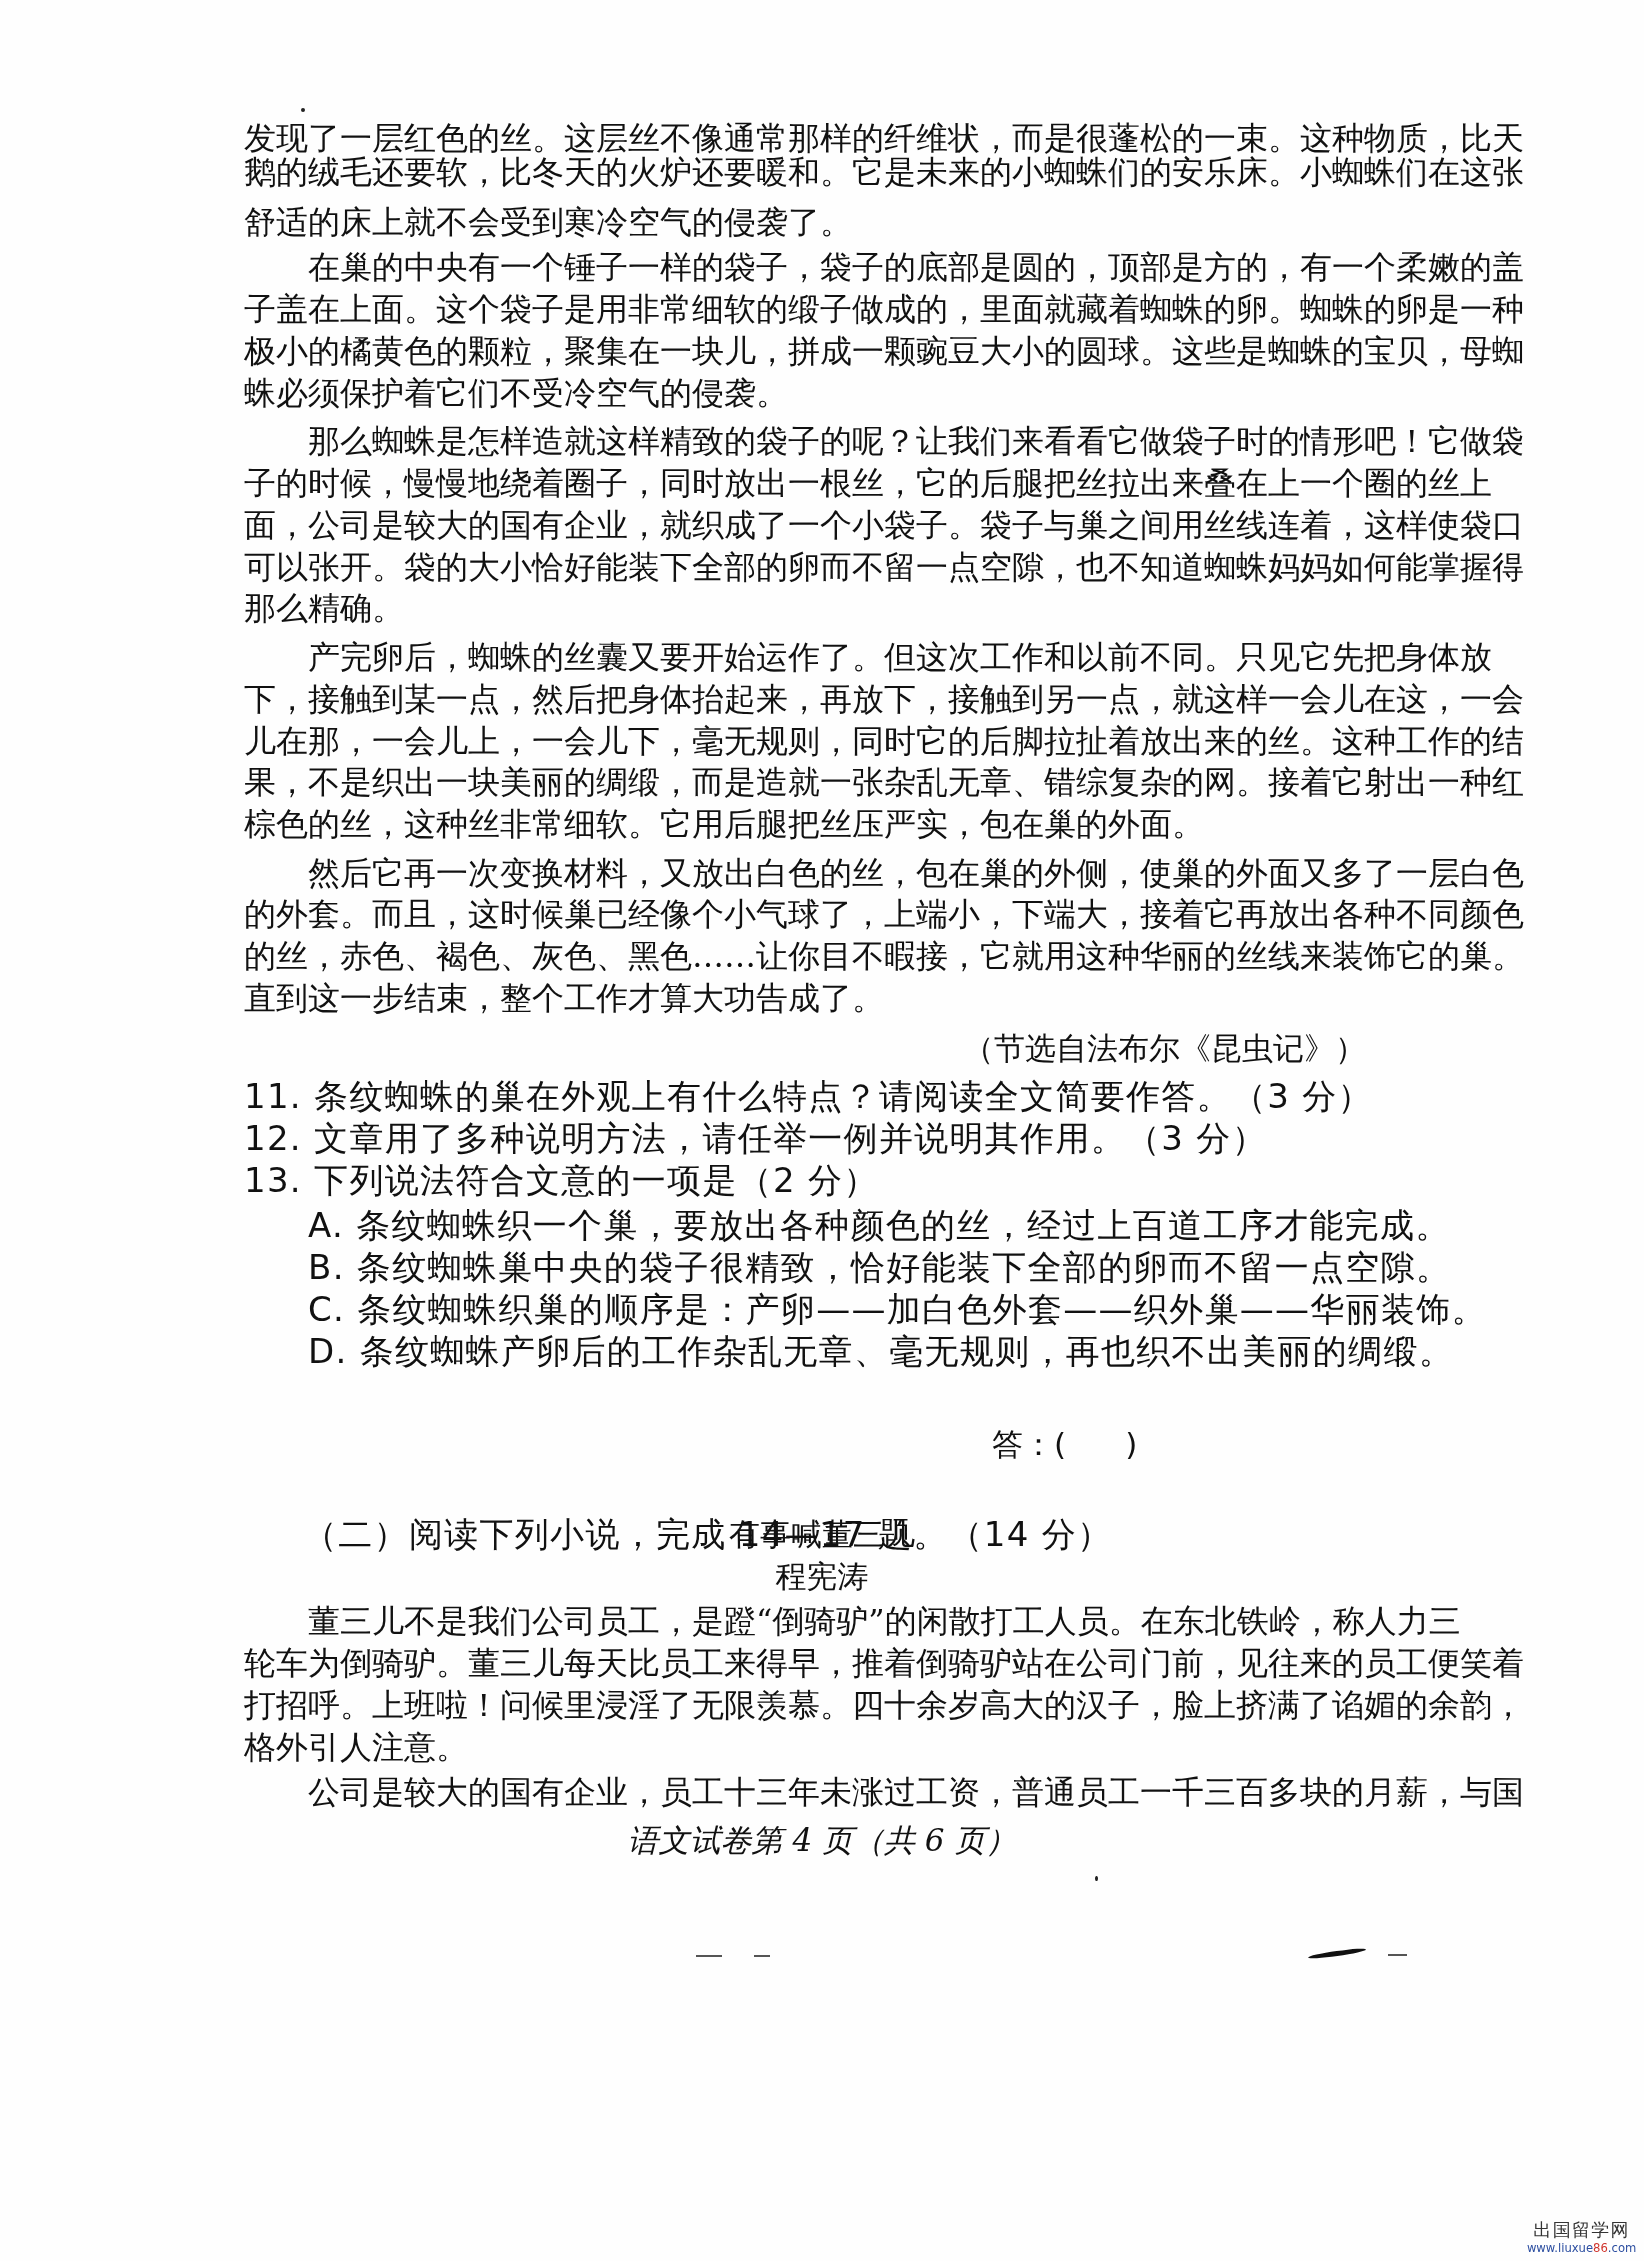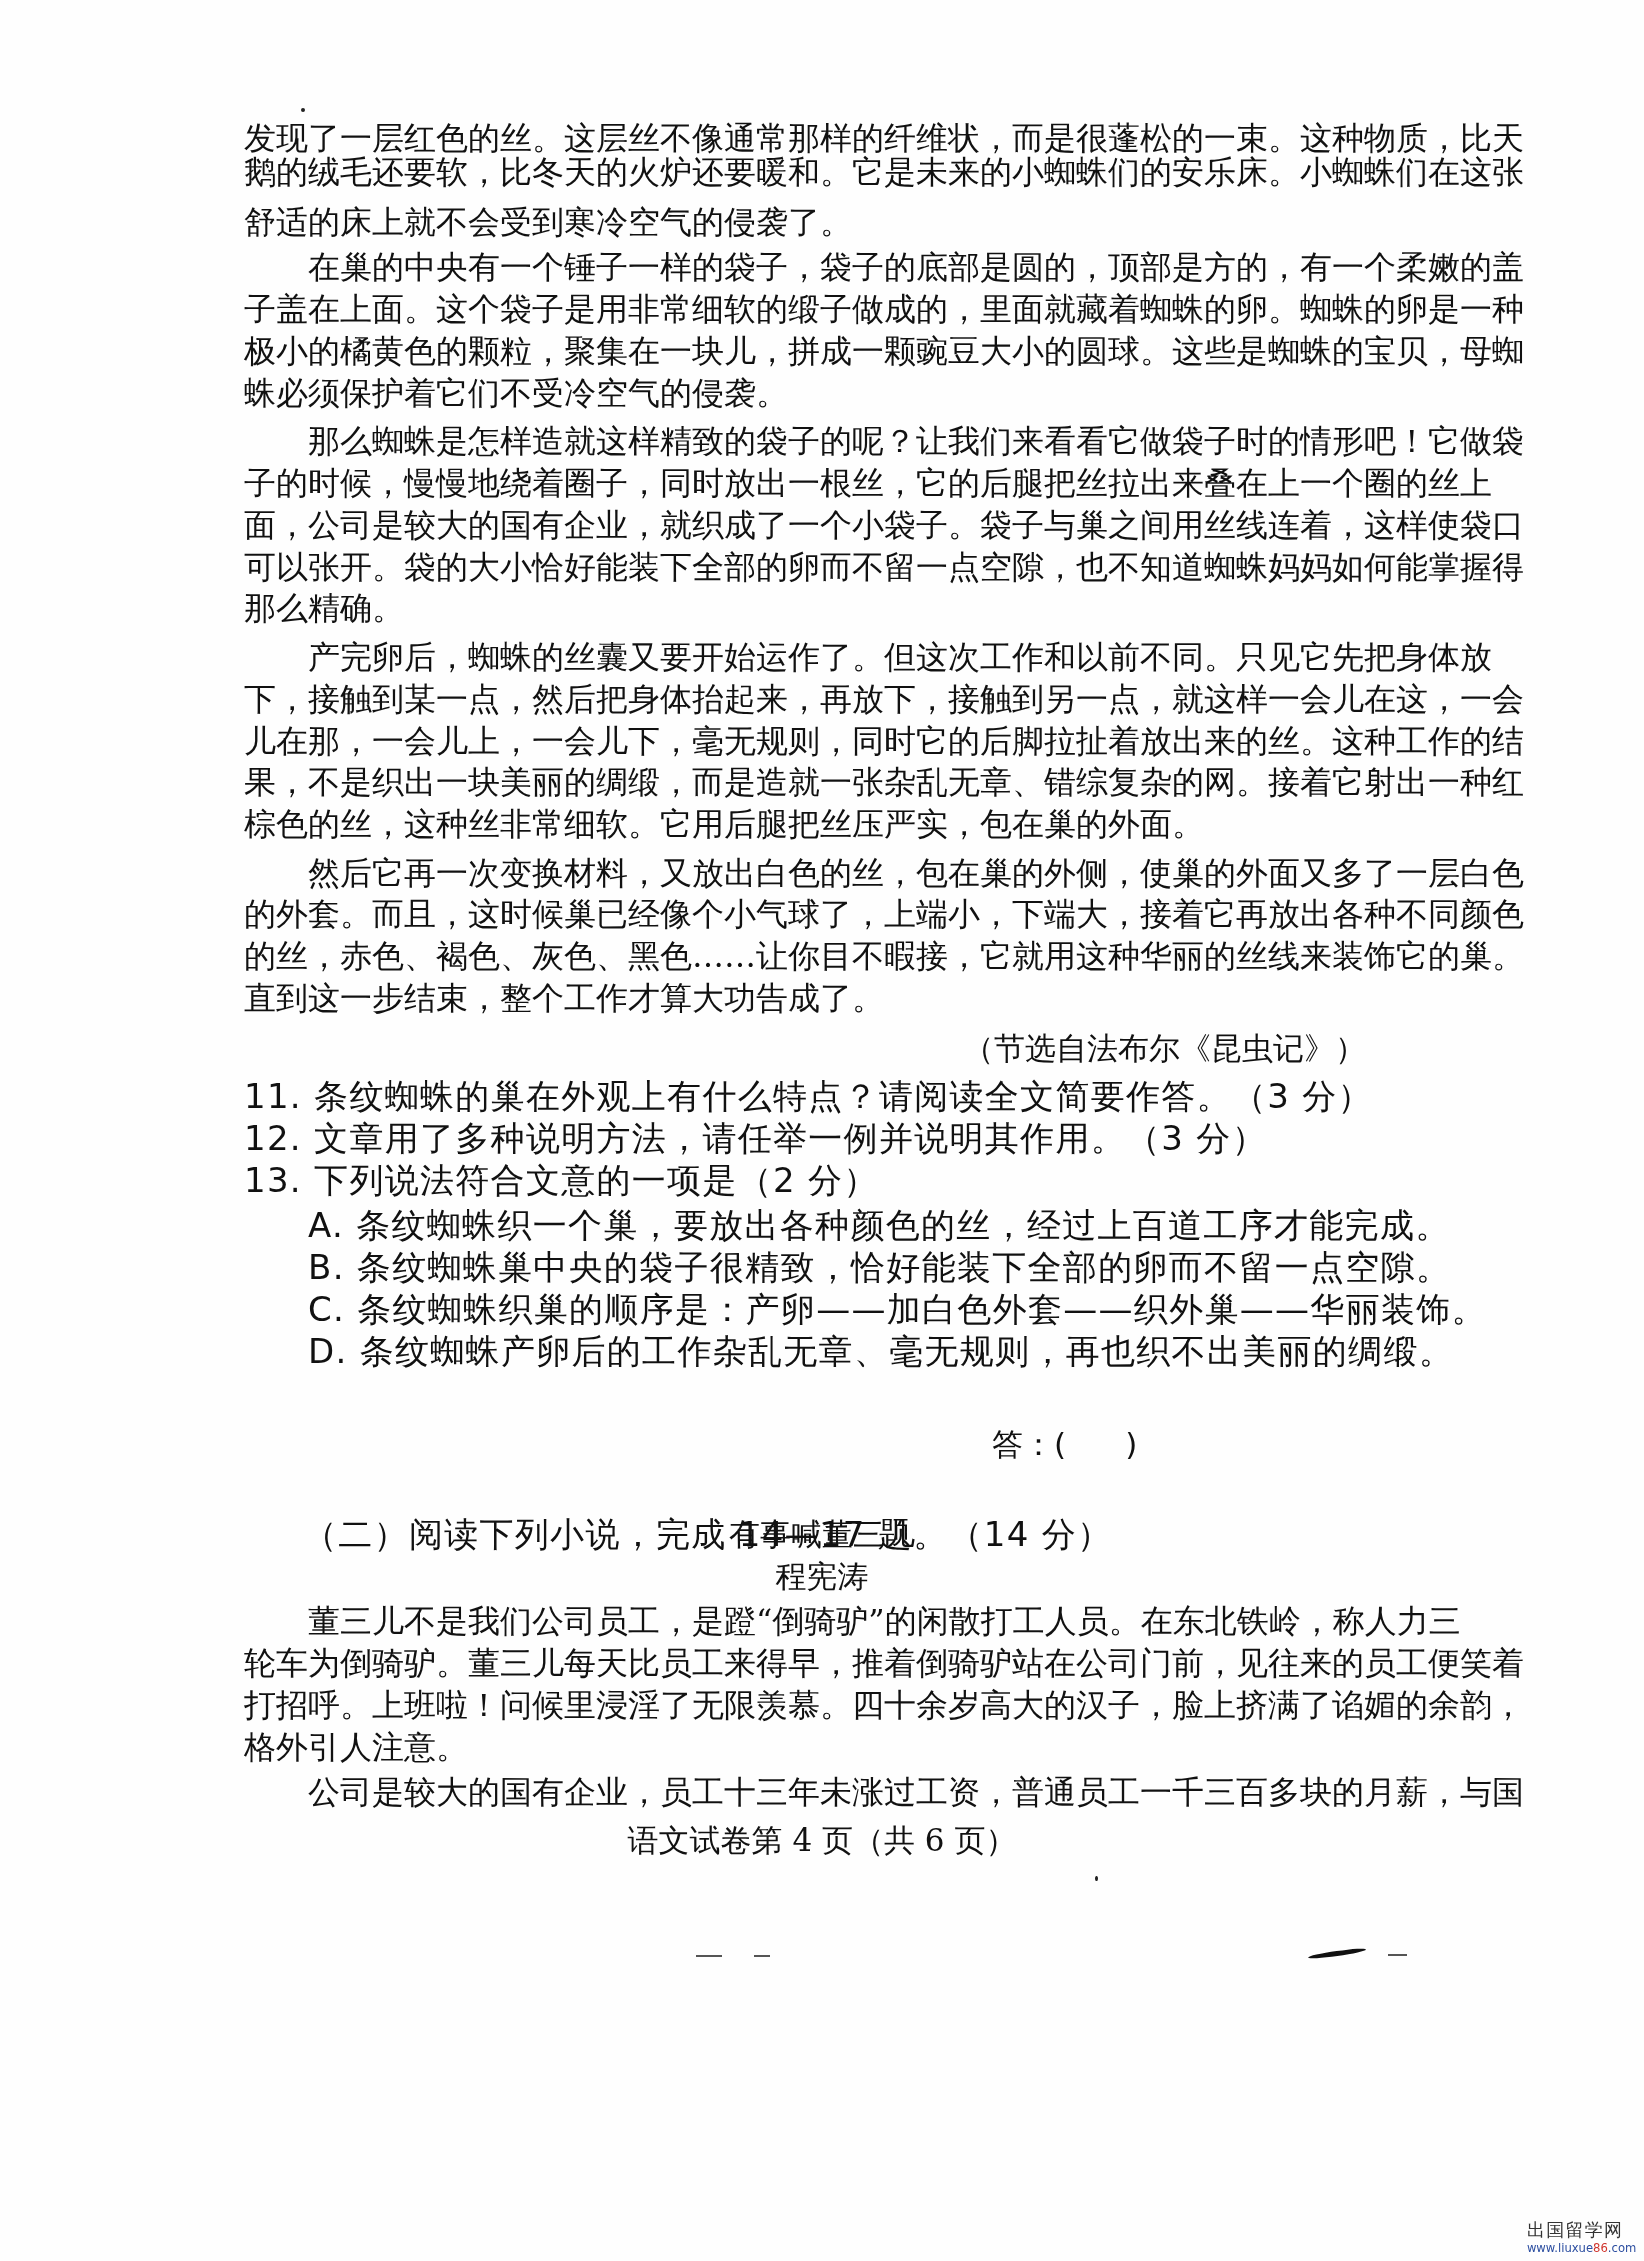--- a/index.html
+++ b/index.html
@@ -18,7 +18,7 @@
   .source { position: absolute; right: 278px; font-size: 31px; line-height: 39px; white-space: nowrap; }
   .answer { position: absolute; left: 992px; font-size: 31px; line-height: 39px; white-space: pre;
             font-family: "DejaVu Sans", "Liberation Sans", sans-serif; }
-  .footer { position: absolute; left: 0; width: 1644px; text-align: center; font-size: 31px; line-height: 39px; }
+  .footer { position: absolute; left: 0; width: 1644px; text-align: center; font-size: 31px; line-height: 39px; font-style: italic; }
   .speck { position: absolute; background: #222; border-radius: 50%; }
   .smudge { position: absolute; left: 1308px; top: 1951px; width: 58px; height: 4.5px; background: #111;
             transform: rotate(-8deg); border-radius: 50%; }

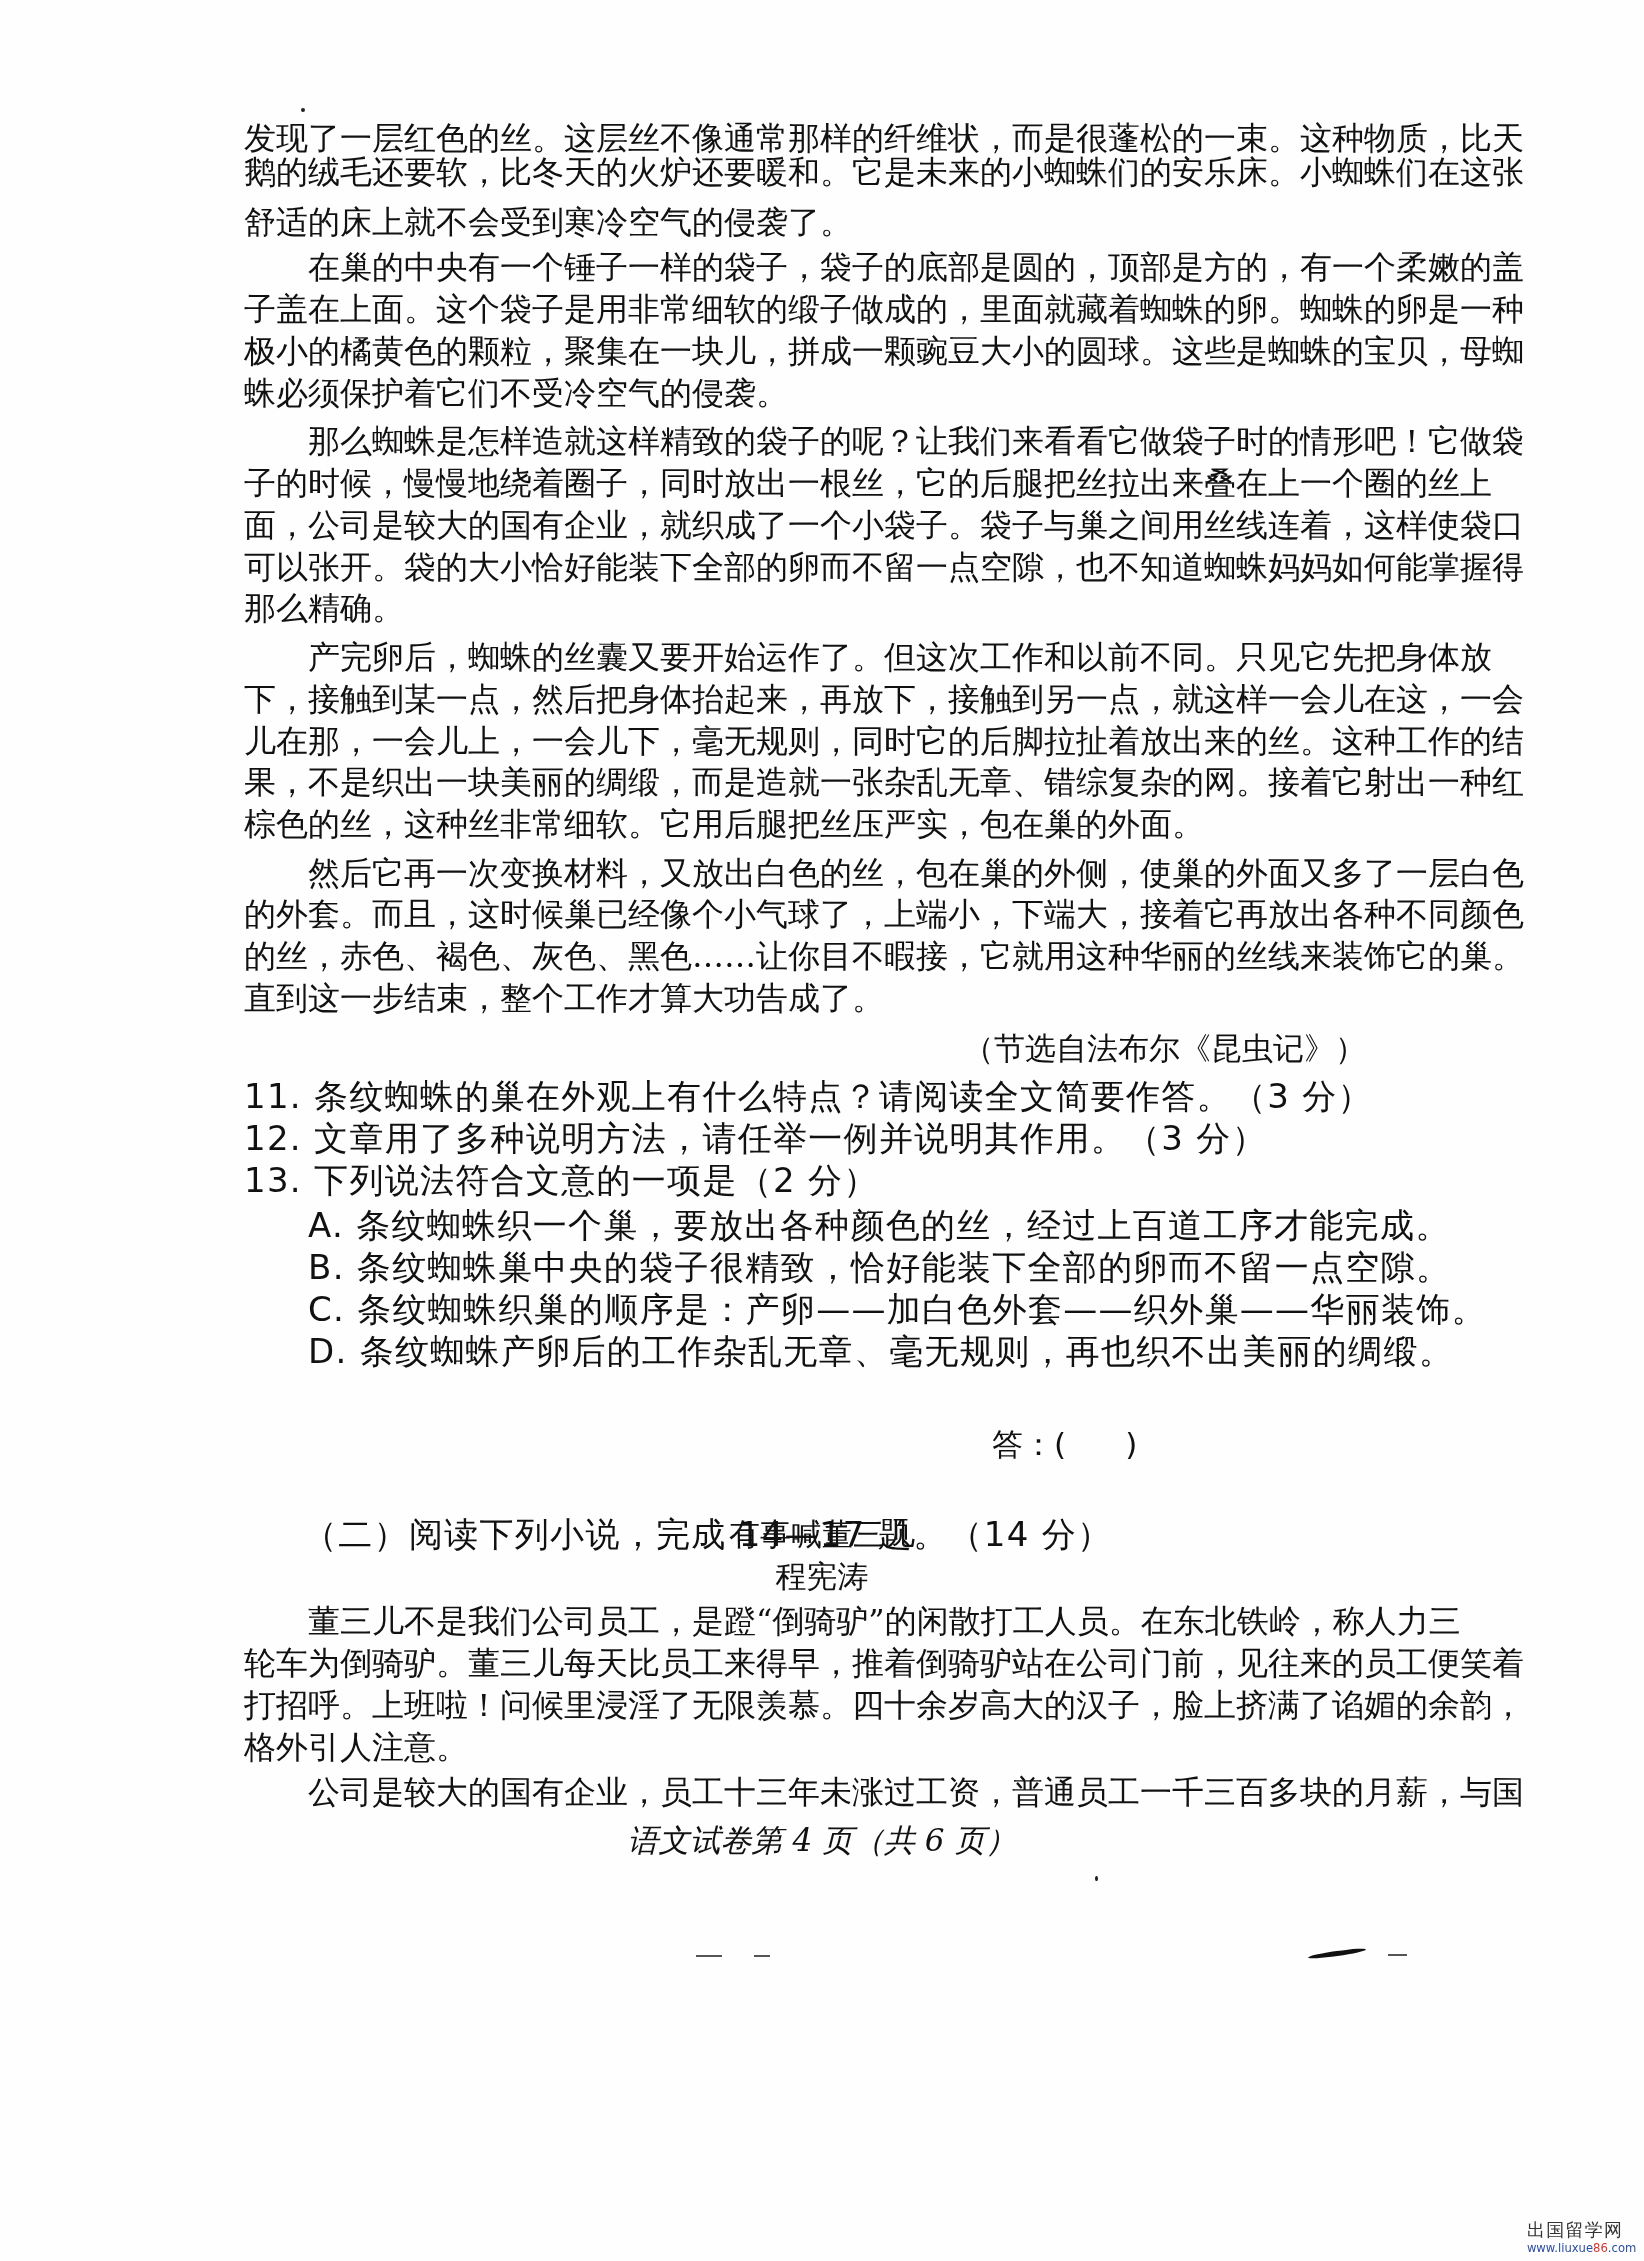--- a/index.html
+++ b/index.html
@@ -23,7 +23,7 @@
   .smudge { position: absolute; left: 1308px; top: 1951px; width: 58px; height: 4.5px; background: #111;
             transform: rotate(-8deg); border-radius: 50%; }
   .dashline { position: absolute; height: 1.9px; background: #555; }
-  .watermark { position: absolute; right: 7.7px; bottom: 6.4px; 
+  .watermark { position: absolute; right: 7.7px; bottom: 6.4px; text-align: center;
                font-family: "DejaVu Sans", "Liberation Sans", sans-serif; }
   .wm-cn { font-size: 18px; color: #333; letter-spacing: 1.3px; line-height: 22px; }
   .wm-url { font-size: 11.6px; color: #2b4da0; line-height: 14px; }

